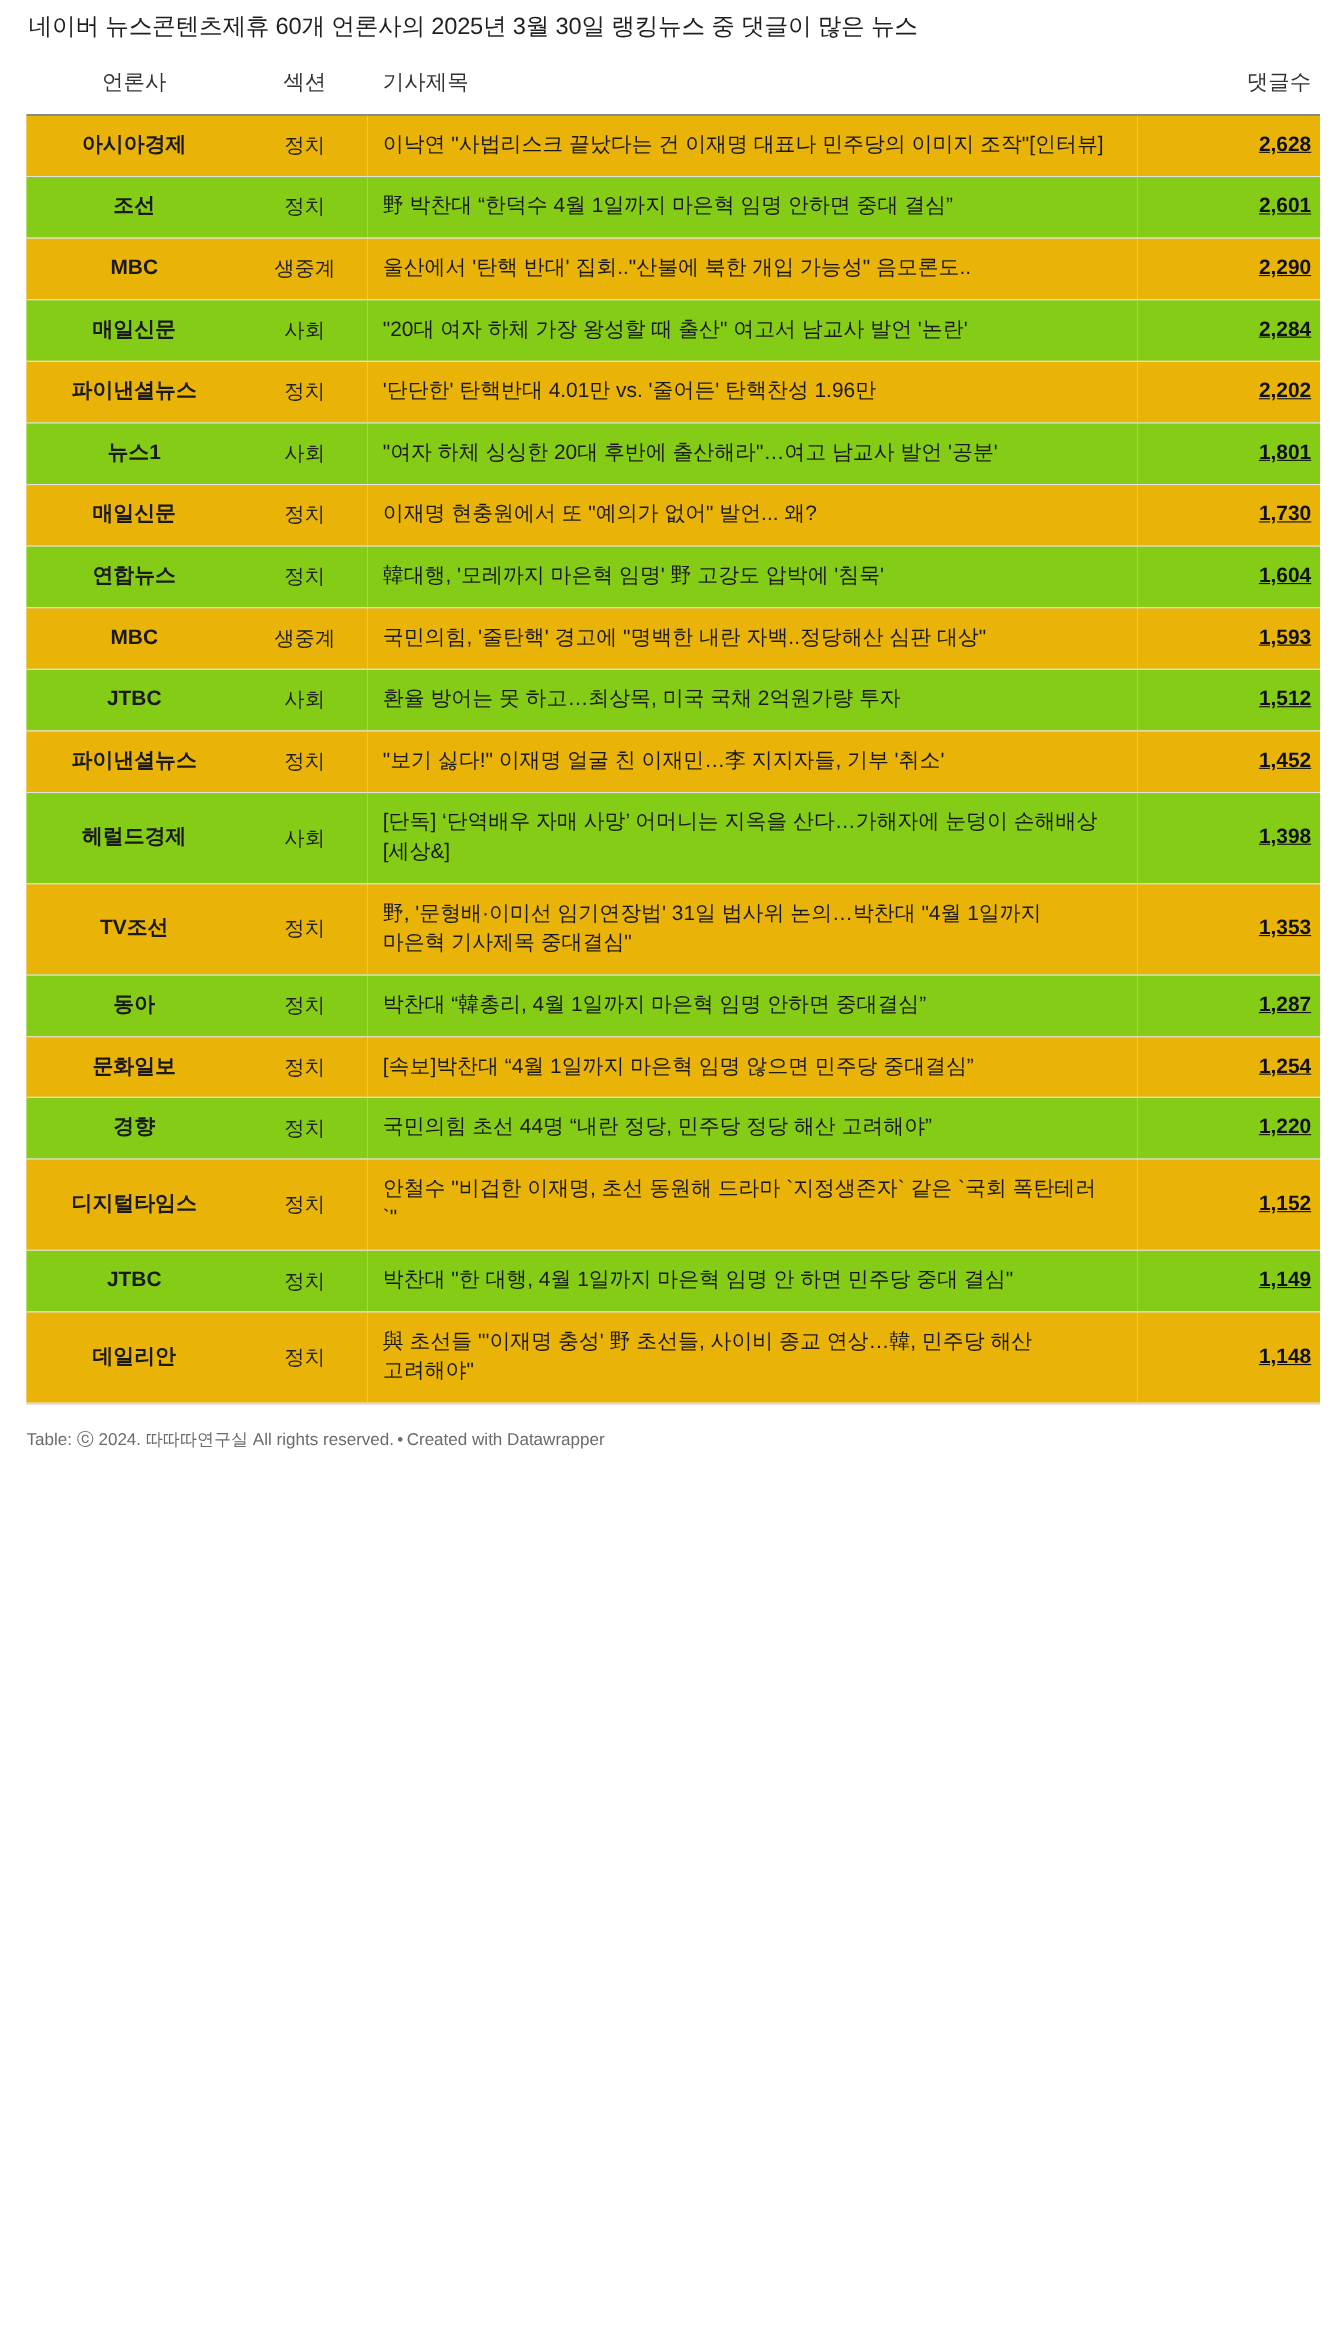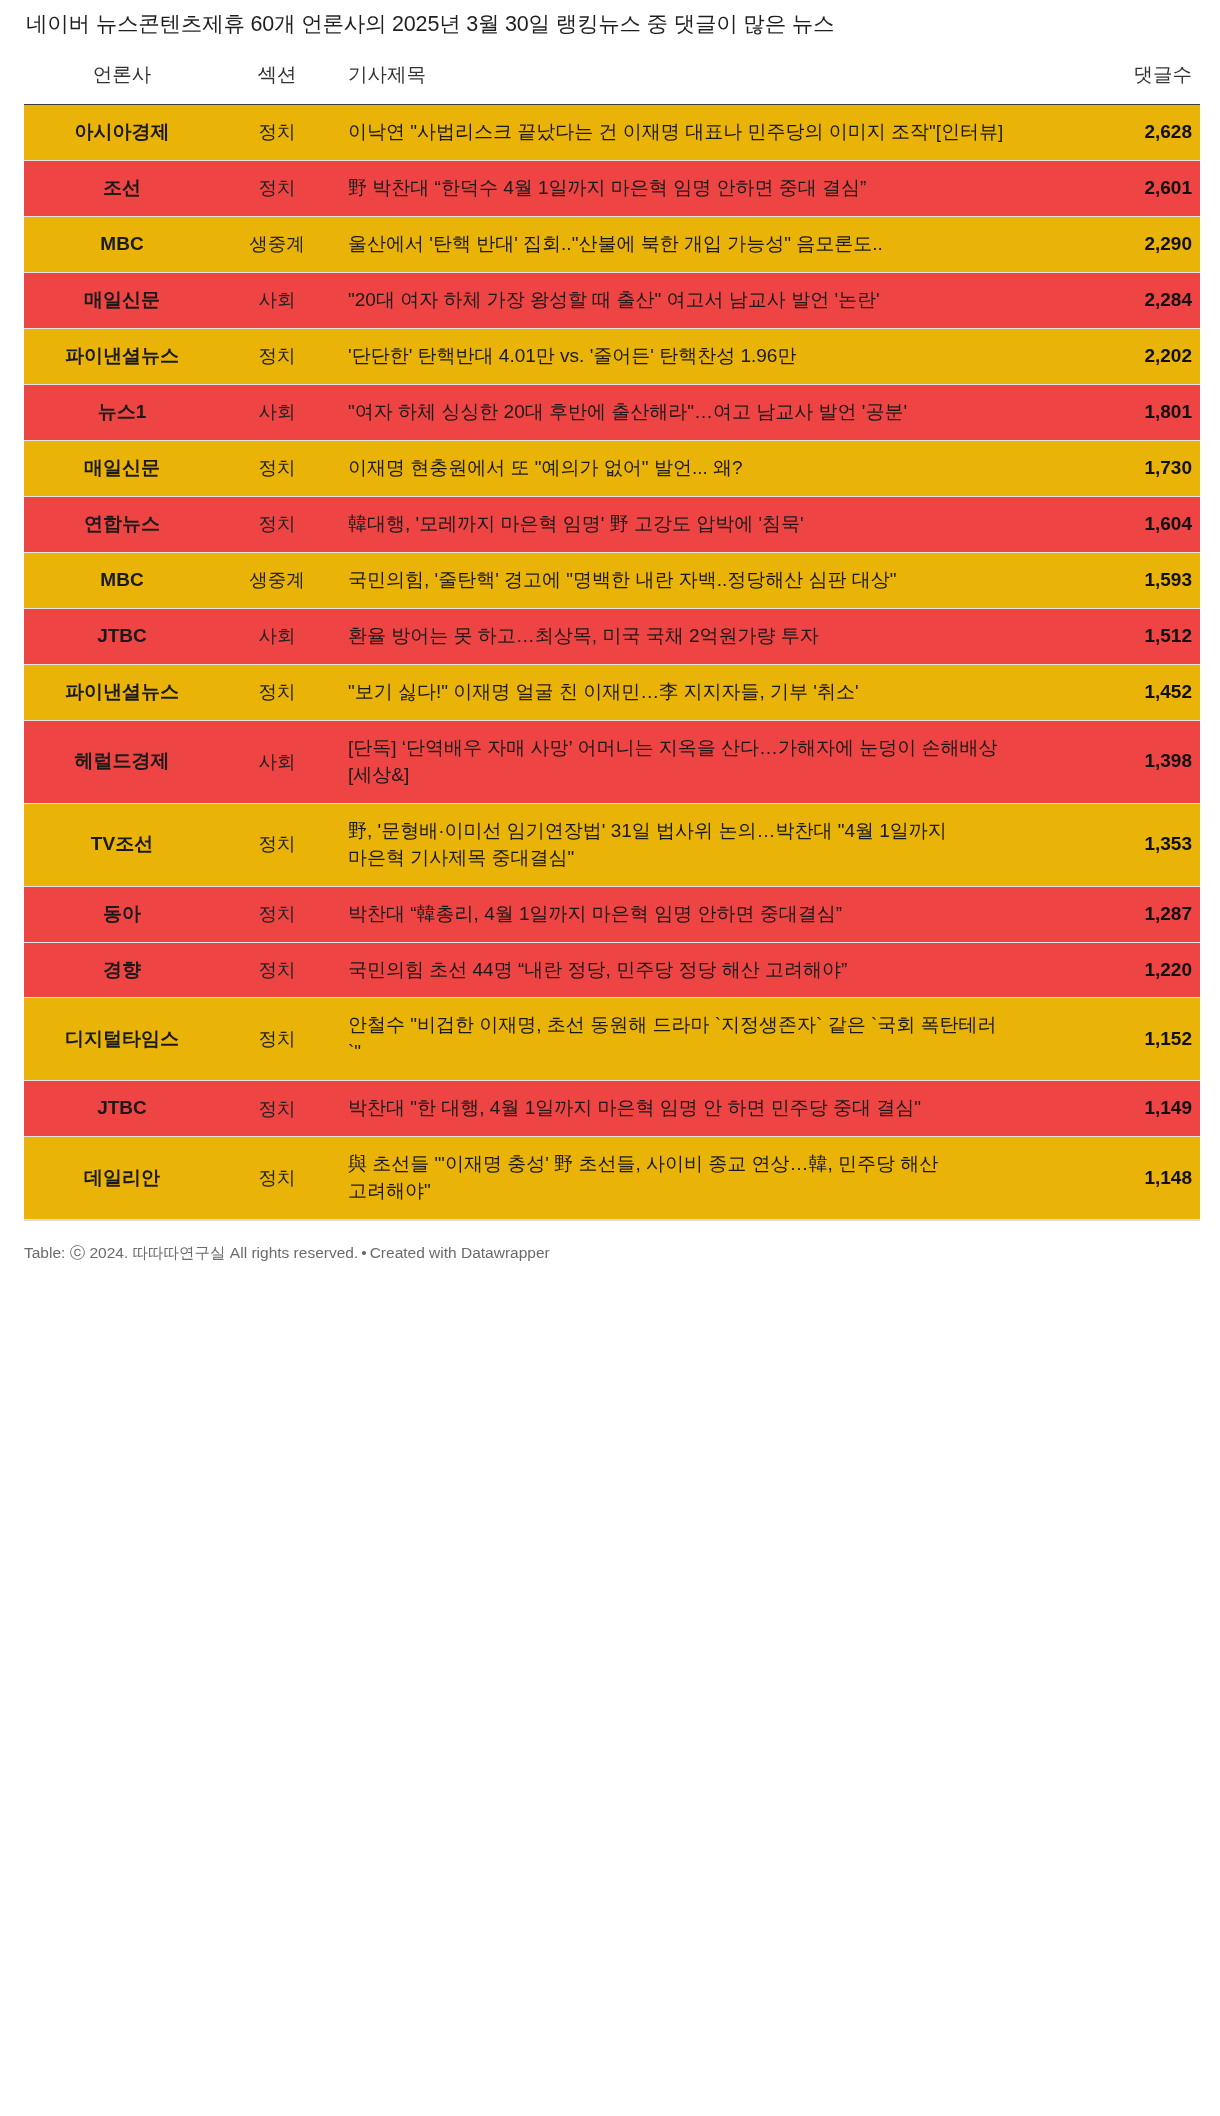--- a/index.html
+++ b/index.html
@@ -87,6 +87,7 @@
     font-size: 19px;
     color: #111111;
     white-space: nowrap;
+    text-decoration: underline;
   }
 
   .footer {

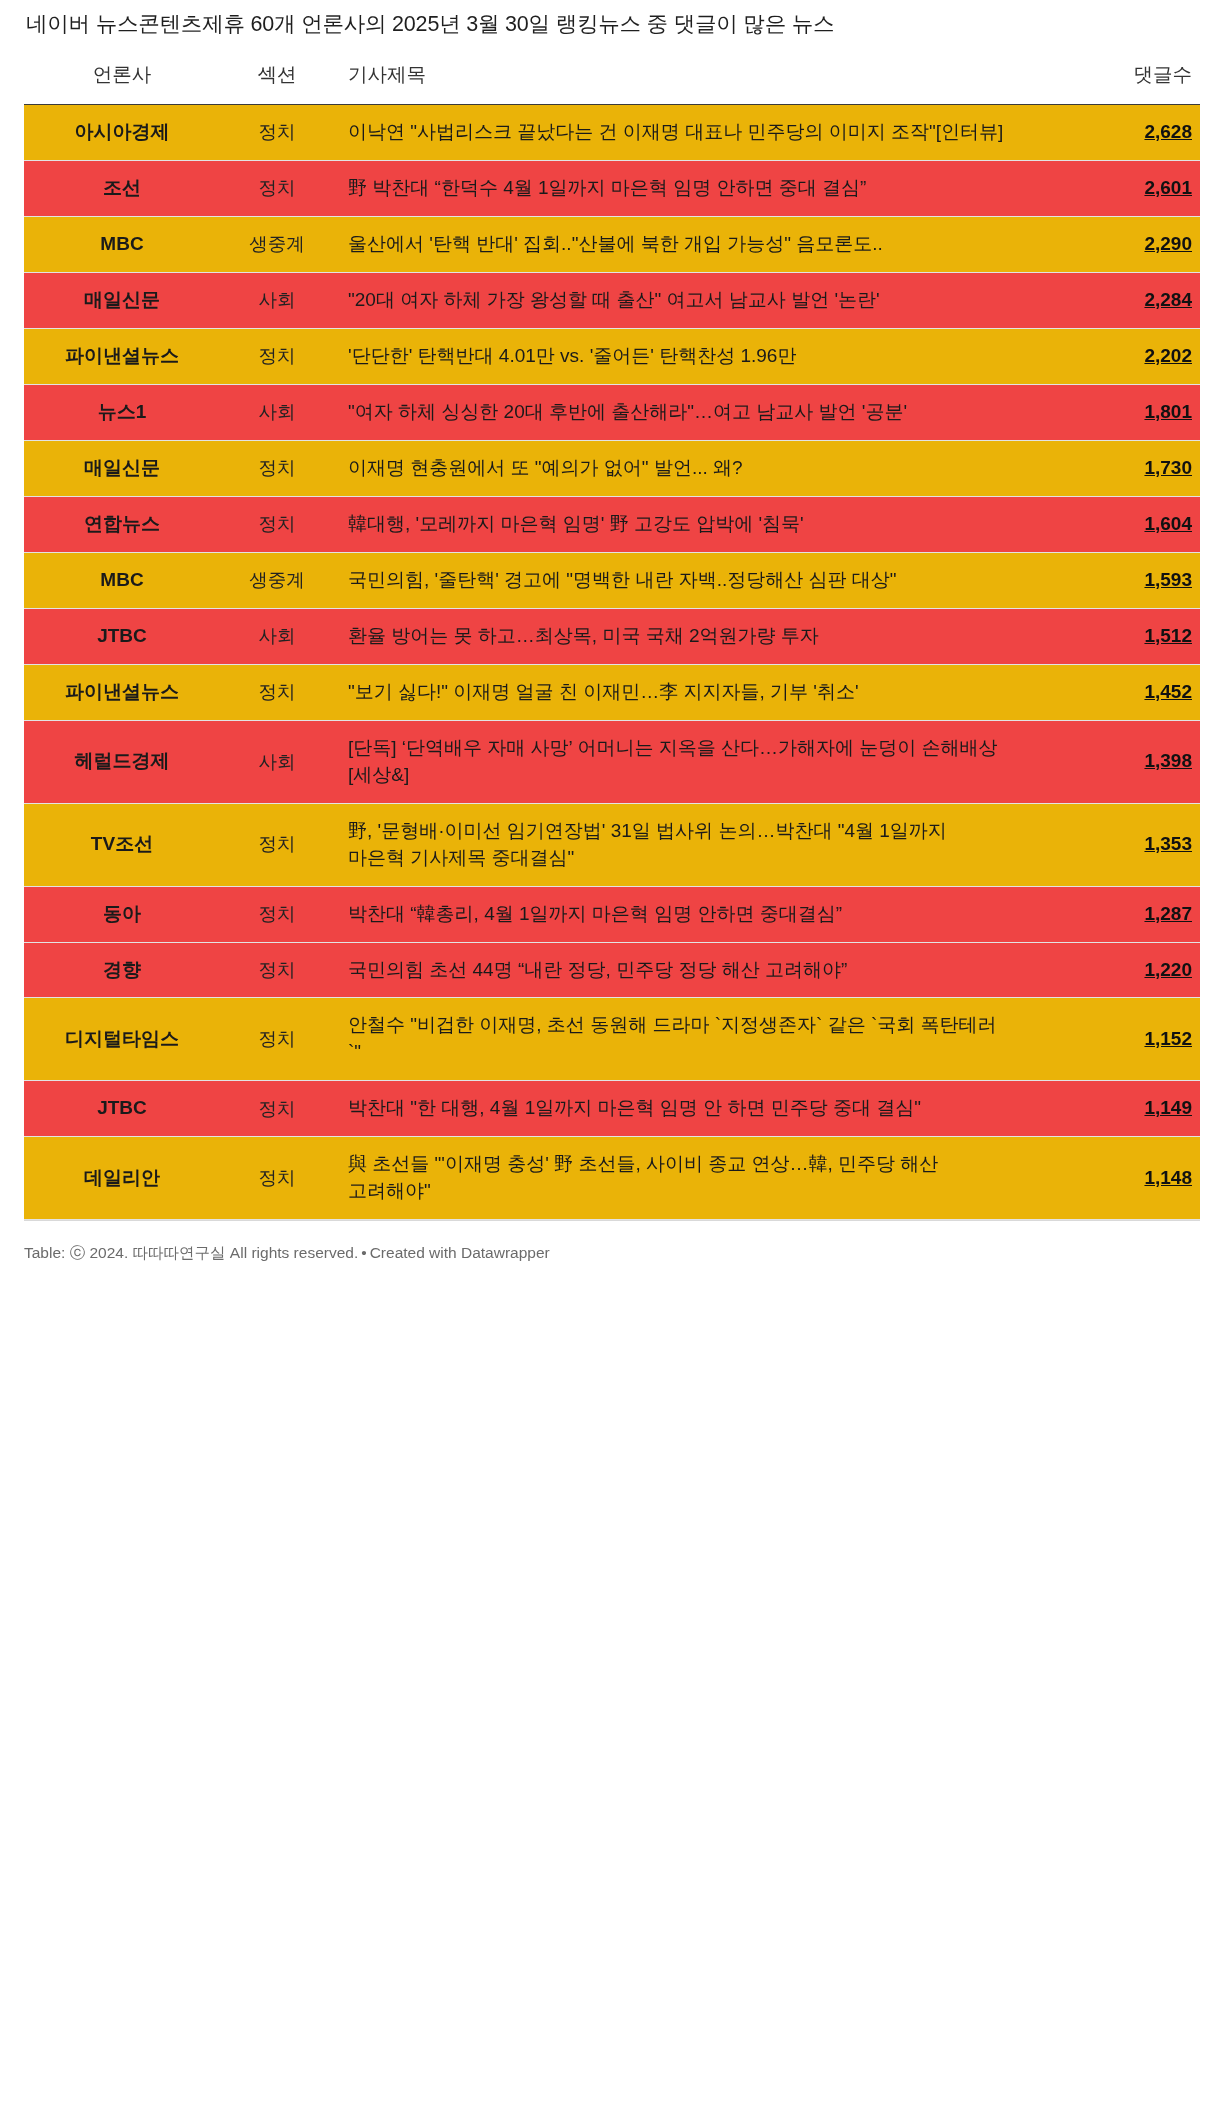--- a/index.html
+++ b/index.html
@@ -51,7 +51,7 @@
   thead th.h-count { text-align: right; padding-right: 8px; }
 
   tbody tr { background: #eab308; }
-  tbody tr.alt { background: #ef4444; }
+  tbody tr.alt { background: #84cc16; }
 
   tbody td {
     padding: 14px 0;

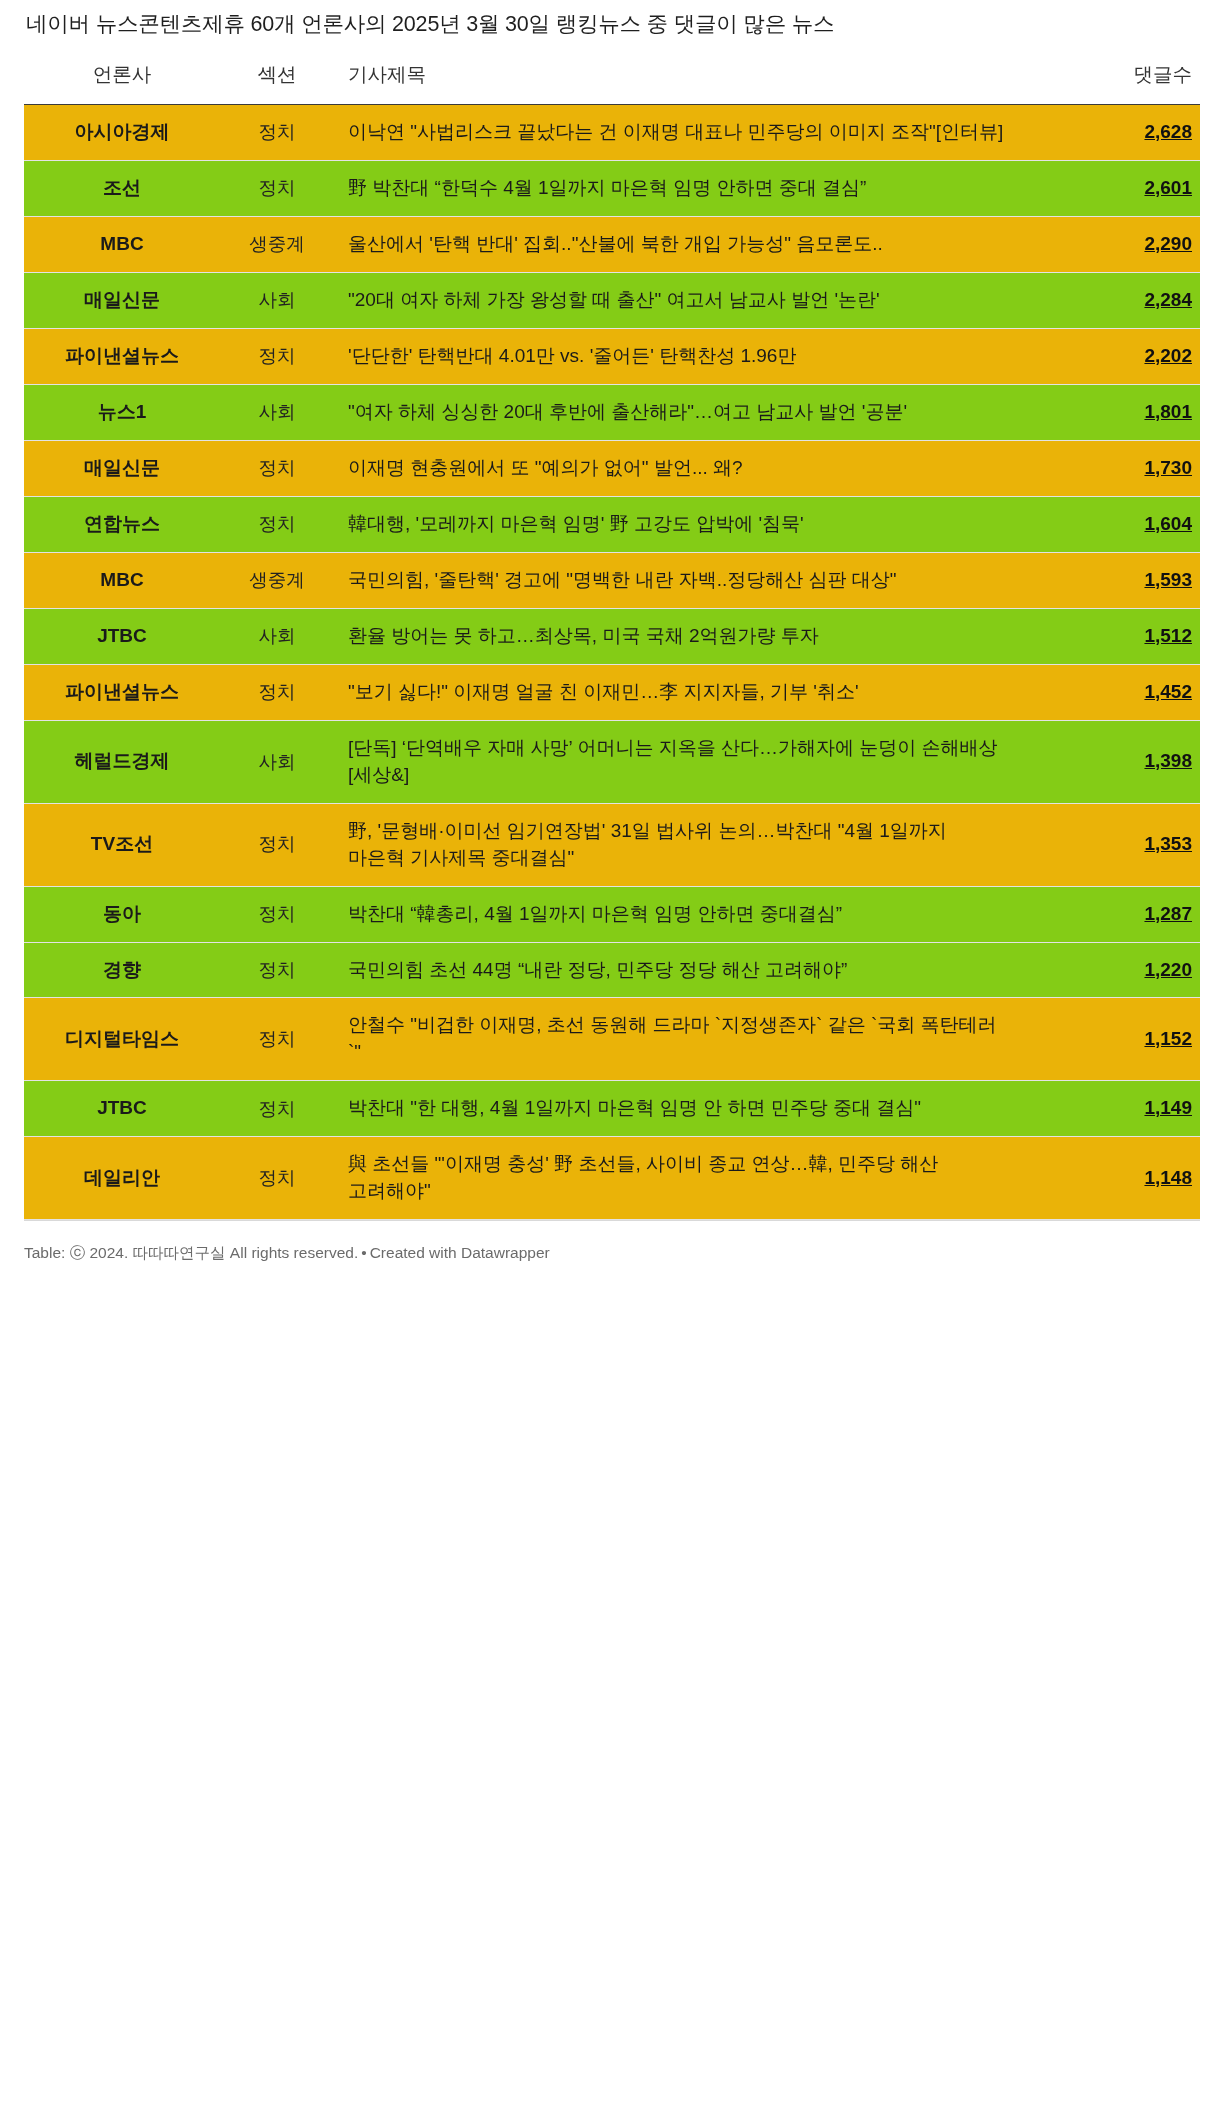--- a/index.html
+++ b/index.html
@@ -207,6 +207,12 @@
           <td class="headline">박찬대 “韓총리, 4월 1일까지 마은혁 임명 안하면 중대결심”</td>
           <td class="count">1,287</td>
         </tr>
+        <tr>
+          <td class="press">문화일보</td>
+          <td class="section">정치</td>
+          <td class="headline">[속보]박찬대 “4월 1일까지 마은혁 임명 않으면 민주당 중대결심”</td>
+          <td class="count">1,254</td>
+        </tr>
         <tr class="alt">
           <td class="press">경향</td>
           <td class="section">정치</td>

